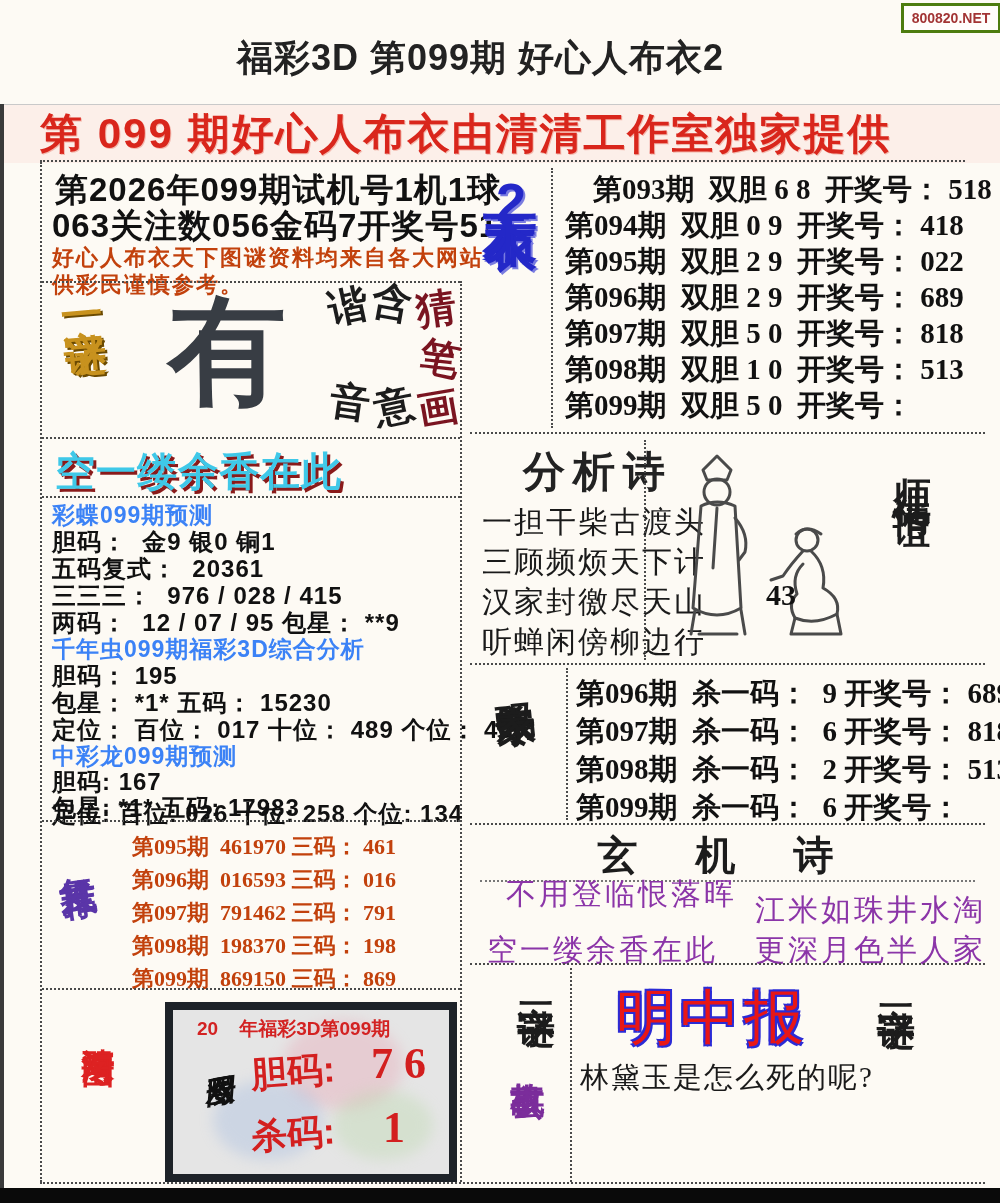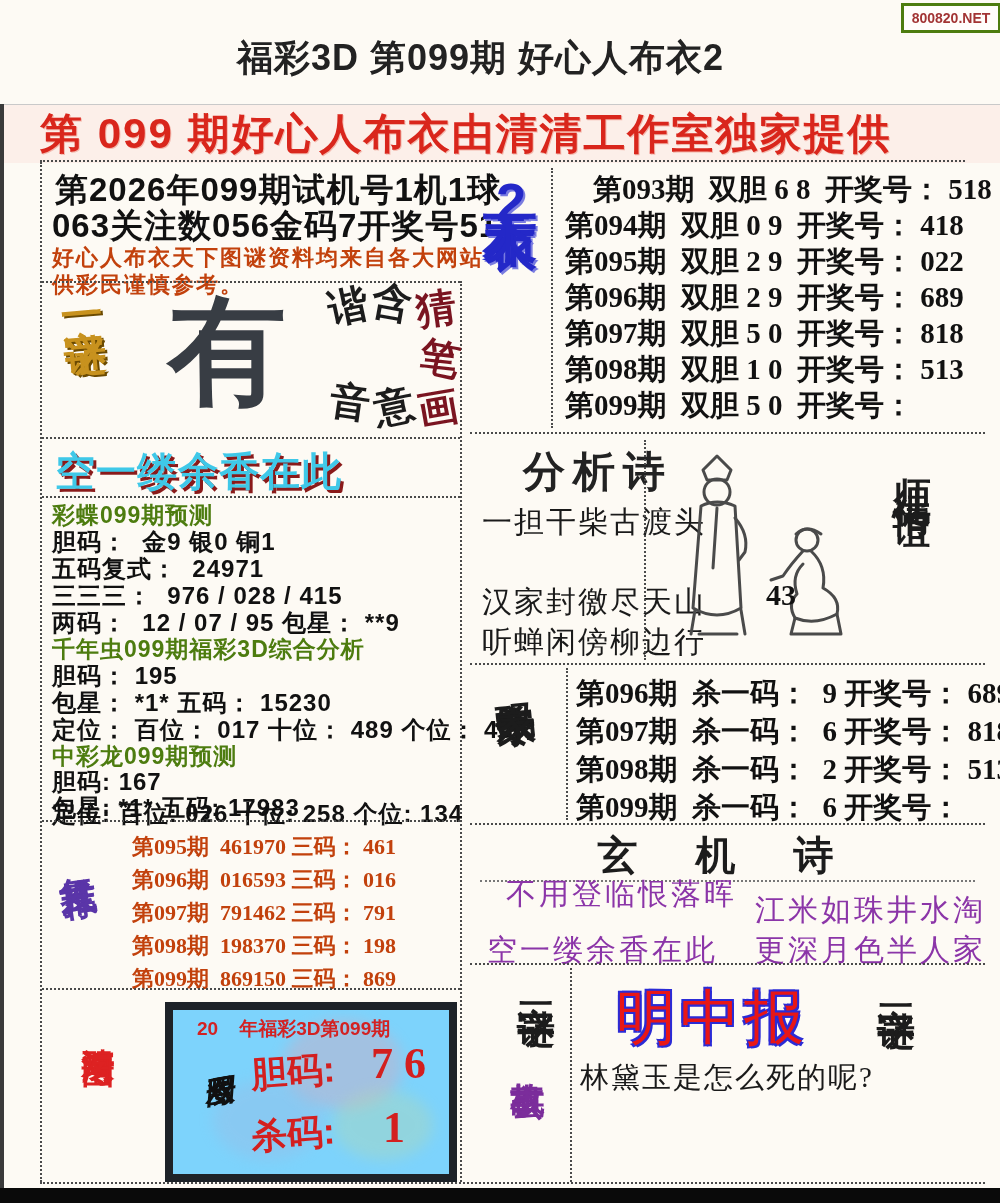--- a/index.html
+++ b/index.html
@@ -30,7 +30,7 @@
 
   .daily-header{left:55px;top:444px;font-size:40px;font-weight:bold;color:#3fc8e8;
                 text-shadow:3px 3px 0 #8a1a1a;letter-spacing:1px;}
-  .sec-title{font-size:23px;font-weight:bold;color:#4d7c0f;letter-spacing:1px;}
+  .sec-title{font-size:23px;font-weight:bold;color:#3b82f6;letter-spacing:1px;}
   .sec-row{font-size:24px;font-weight:bold;color:#111;letter-spacing:1px;}
 
   .fushi-label{left:56px;top:848px;height:140px;font-size:36px;font-weight:bold;color:#5a35a8;

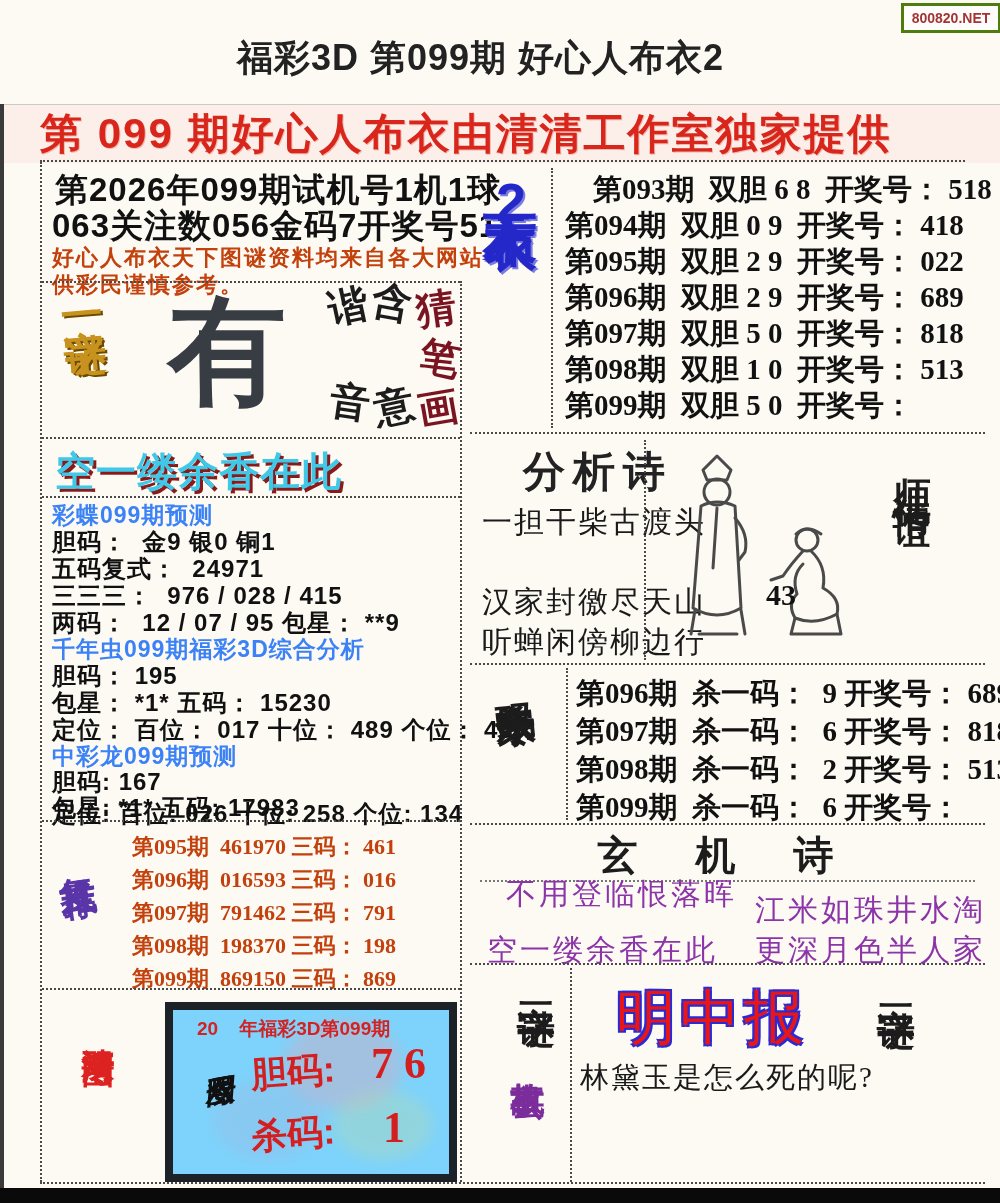--- a/index.html
+++ b/index.html
@@ -111,7 +111,7 @@
 
   <div class="abs sec-title" style="left:52px;top:500px;">彩蝶099期预测</div>
   <div class="abs sec-row pre" style="left:52px;top:526px;">胆码：  金9 银0 铜1</div>
-  <div class="abs sec-row pre" style="left:52px;top:553px;">五码复式：  24971</div>
+  <div class="abs sec-row pre" style="left:52px;top:553px;">五码复式：  20361</div>
   <div class="abs sec-row pre" style="left:52px;top:580px;">三三三：  976 / 028 / 415</div>
   <div class="abs sec-row pre" style="left:52px;top:607px;">两码：  12 / 07 / 95 包星： **9</div>
 

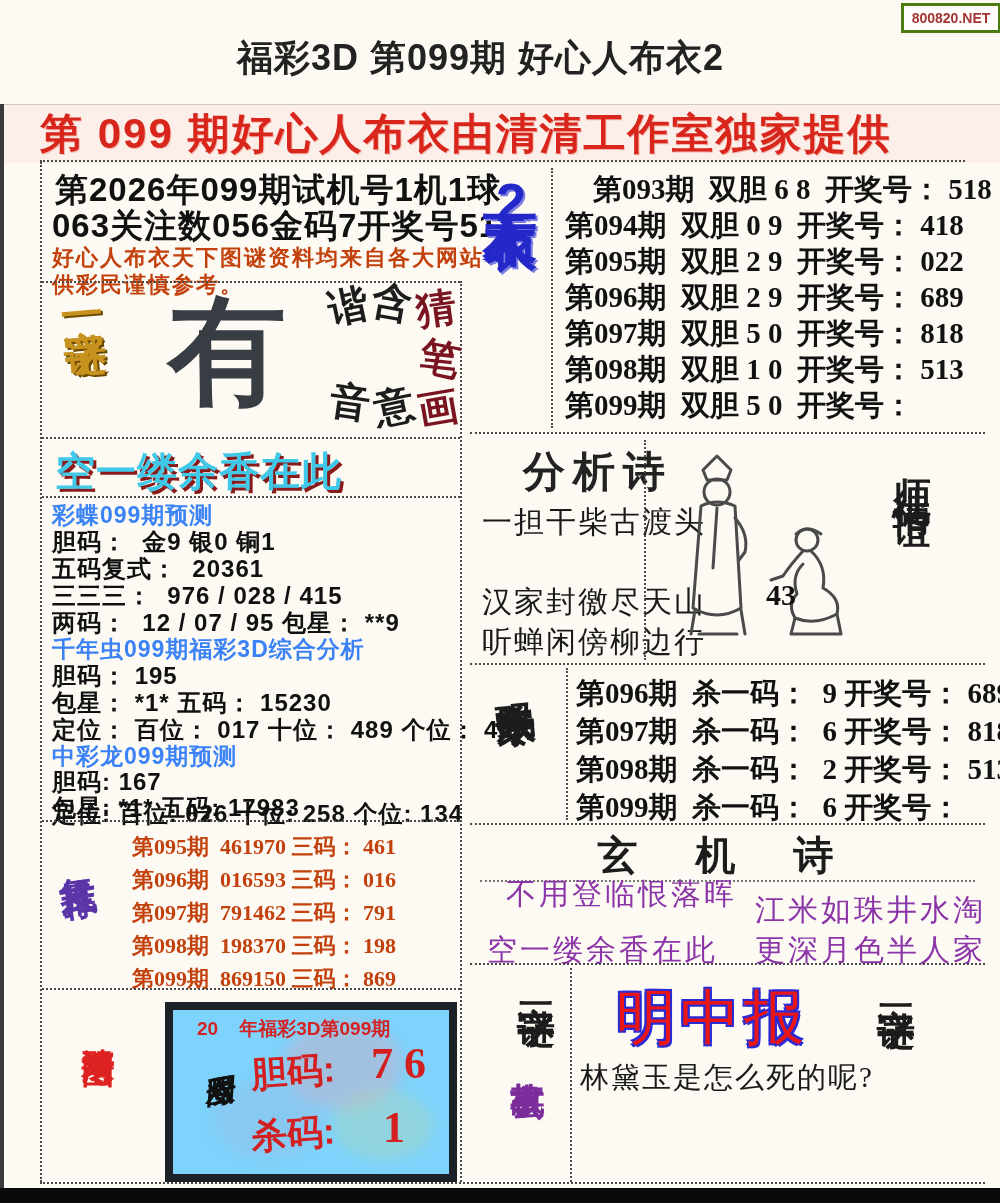--- a/index.html
+++ b/index.html
@@ -160,6 +160,7 @@
 
   <div class="abs fenxi-title">分析诗</div>
   <div class="abs fenxi-line serif" style="left:482px;top:502px;">一担干柴古渡头</div>
+  <div class="abs fenxi-line serif" style="left:482px;top:542px;">三顾频烦天下计</div>
   <div class="abs fenxi-line serif" style="left:482px;top:582px;">汉家封徼尽天山</div>
   <div class="abs fenxi-line serif" style="left:482px;top:622px;">听蝉闲傍柳边行</div>
   <div class="vline" style="left:644px;top:440px;height:220px;"></div>

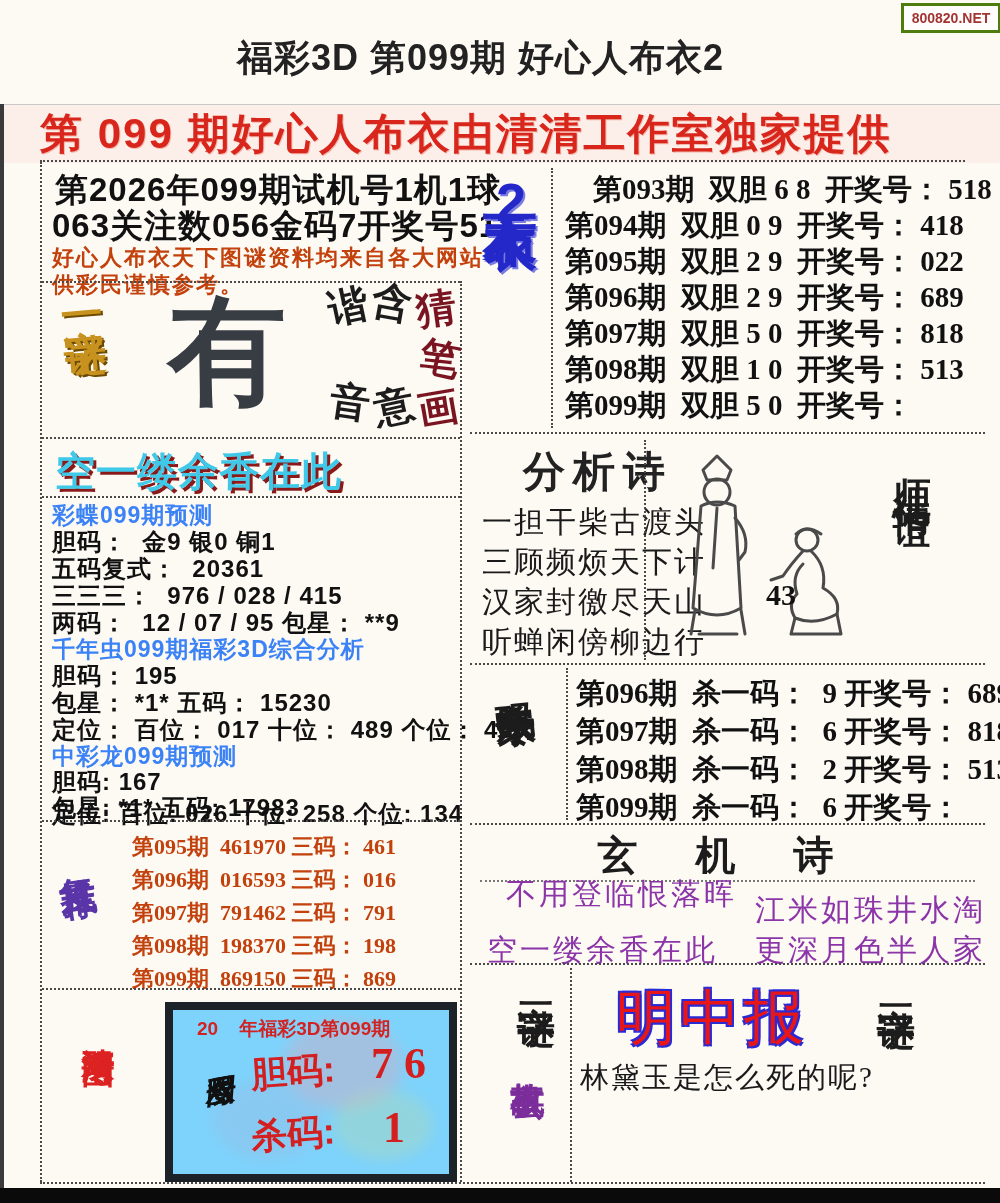--- a/index.html
+++ b/index.html
@@ -38,7 +38,7 @@
   .fushi-row{font-size:22px;font-weight:bold;color:#c2410c;}
 
   .qq-side{left:75px;top:1022px;height:160px;font-size:33px;font-weight:bold;color:#dd2222;letter-spacing:2px;}
-  .qq-box{left:165px;top:1002px;width:276px;height:164px;border:8px solid #1d2228;background:#7dd3fc;overflow:hidden;}
+  .qq-box{left:165px;top:1002px;width:276px;height:164px;border:8px solid #1d2228;background:#e5e5e5;overflow:hidden;}
   .blob{position:absolute;border-radius:50%;filter:blur(7px);opacity:.35;}
   .qq-title{left:24px;top:6px;font-size:19px;font-weight:bold;color:#d32222;}
   .qq-inner{left:28px;top:44px;height:112px;font-size:30px;font-weight:bold;color:#111;

